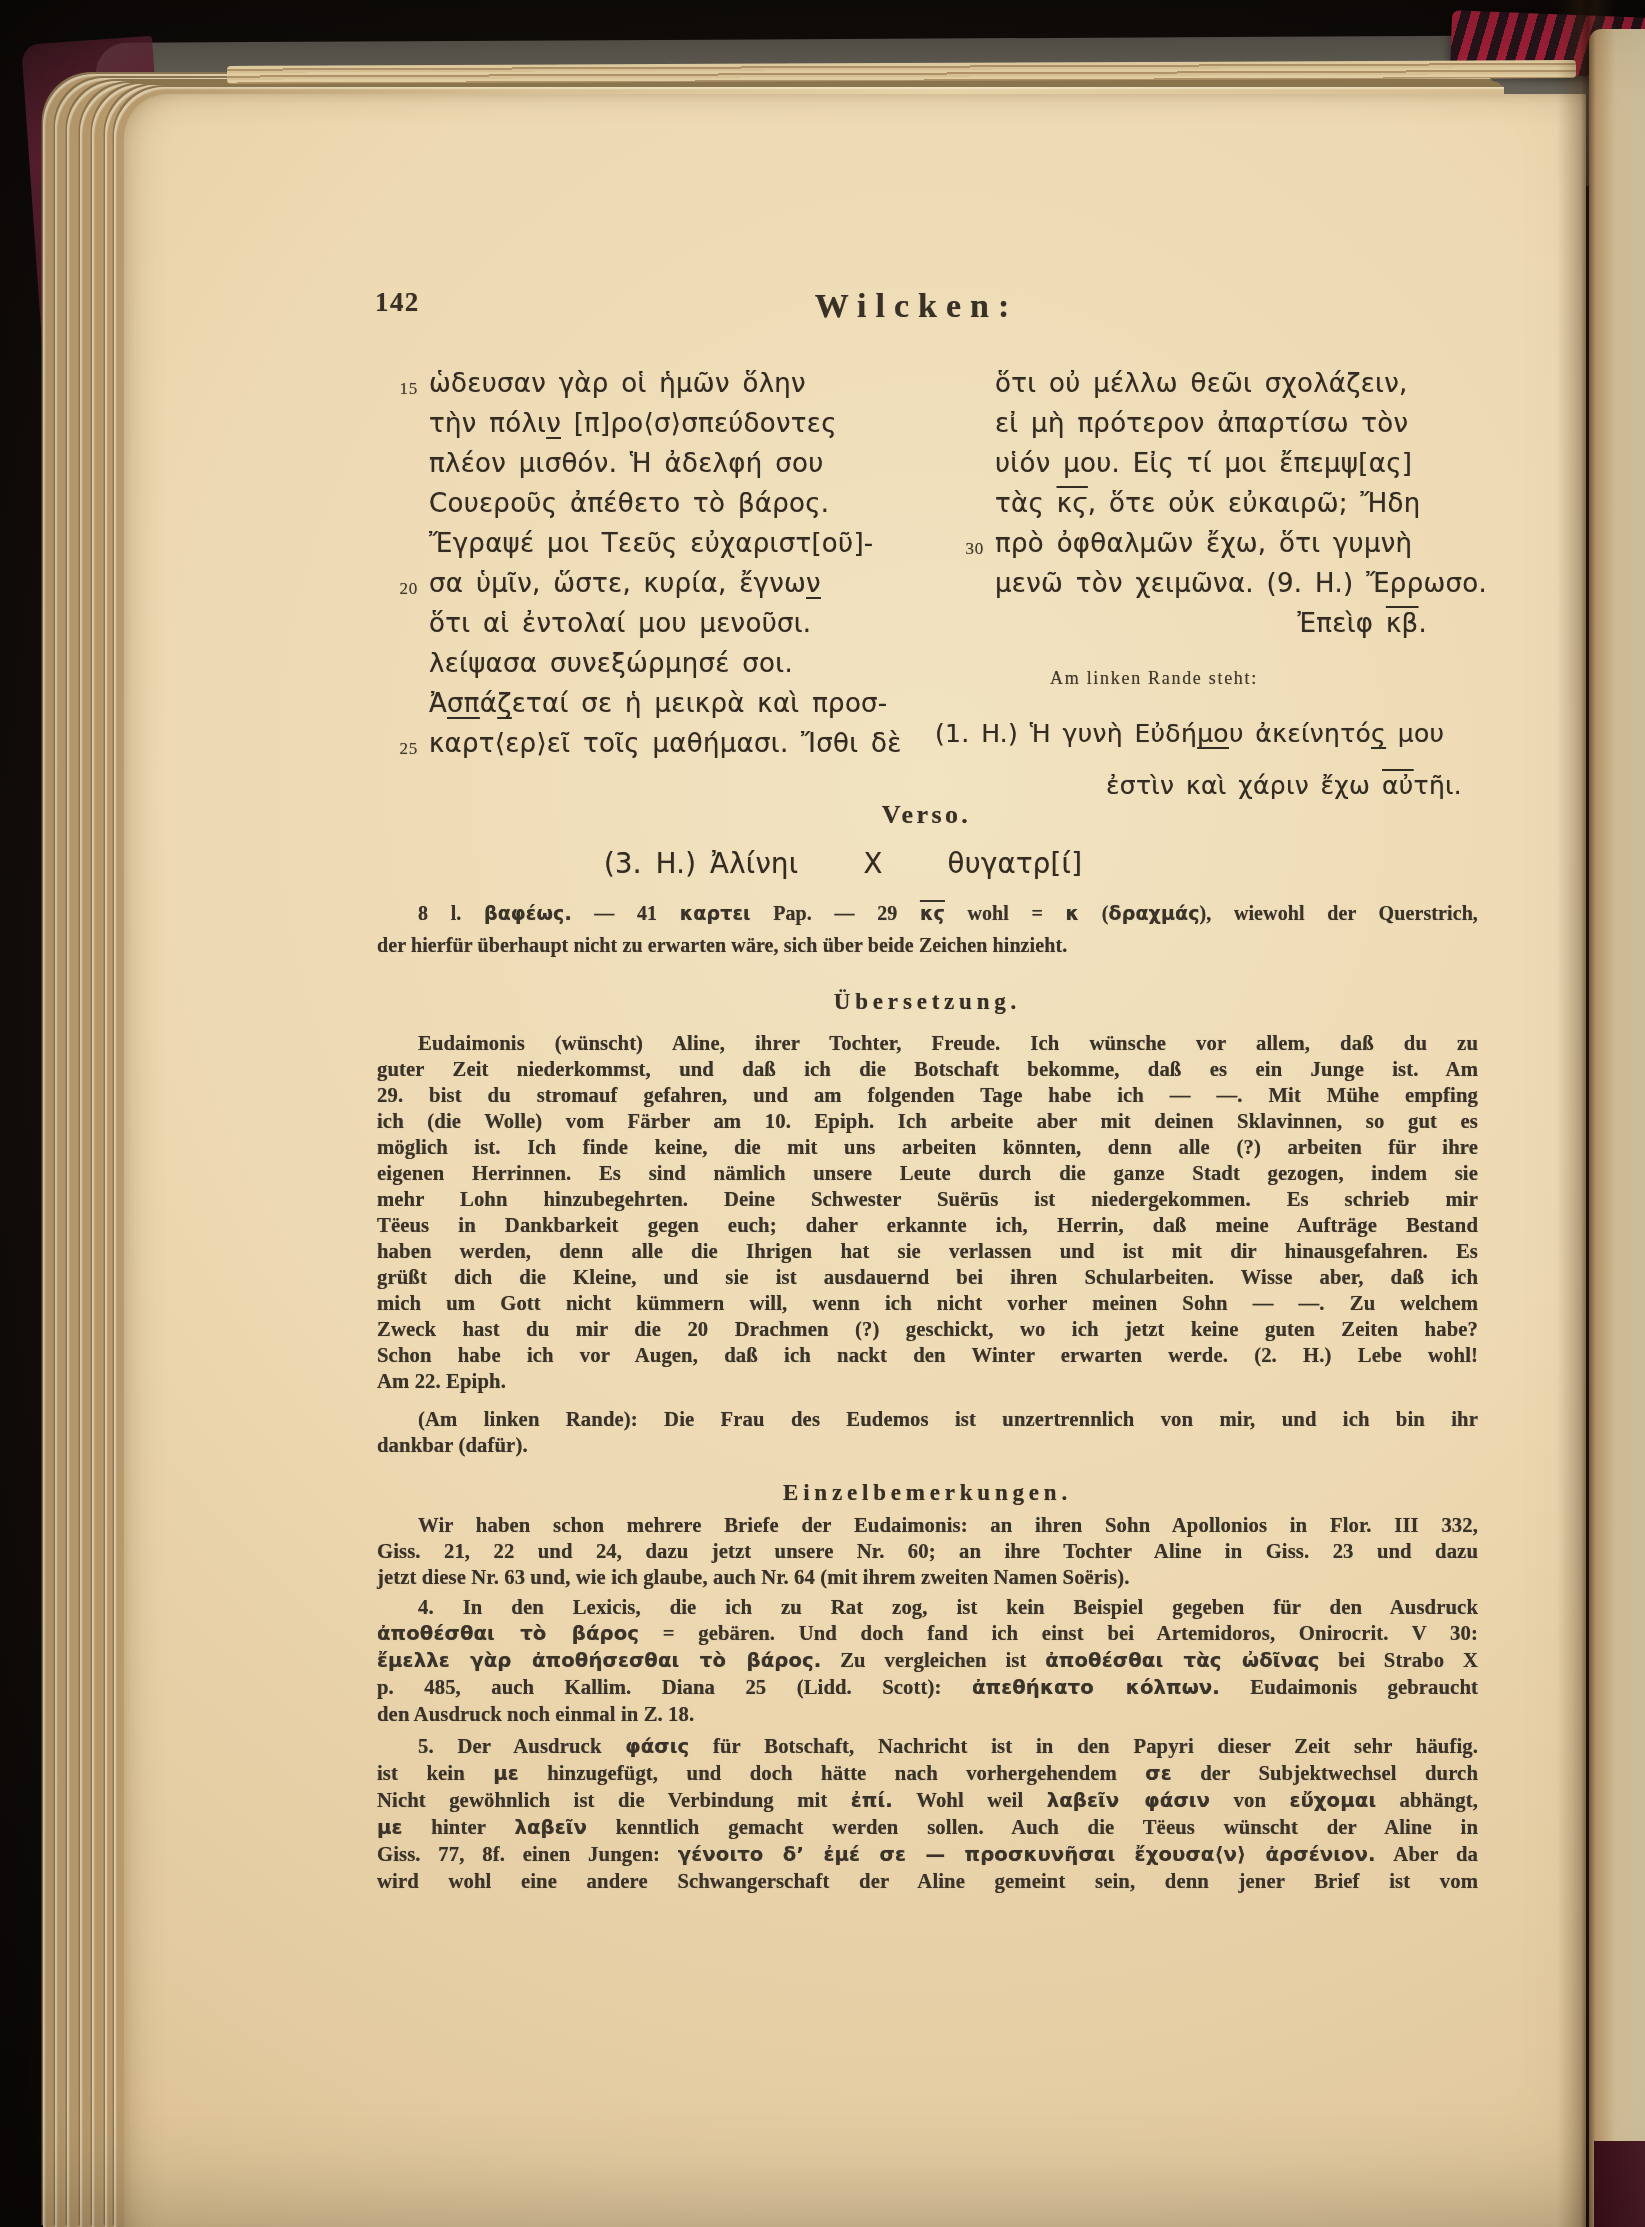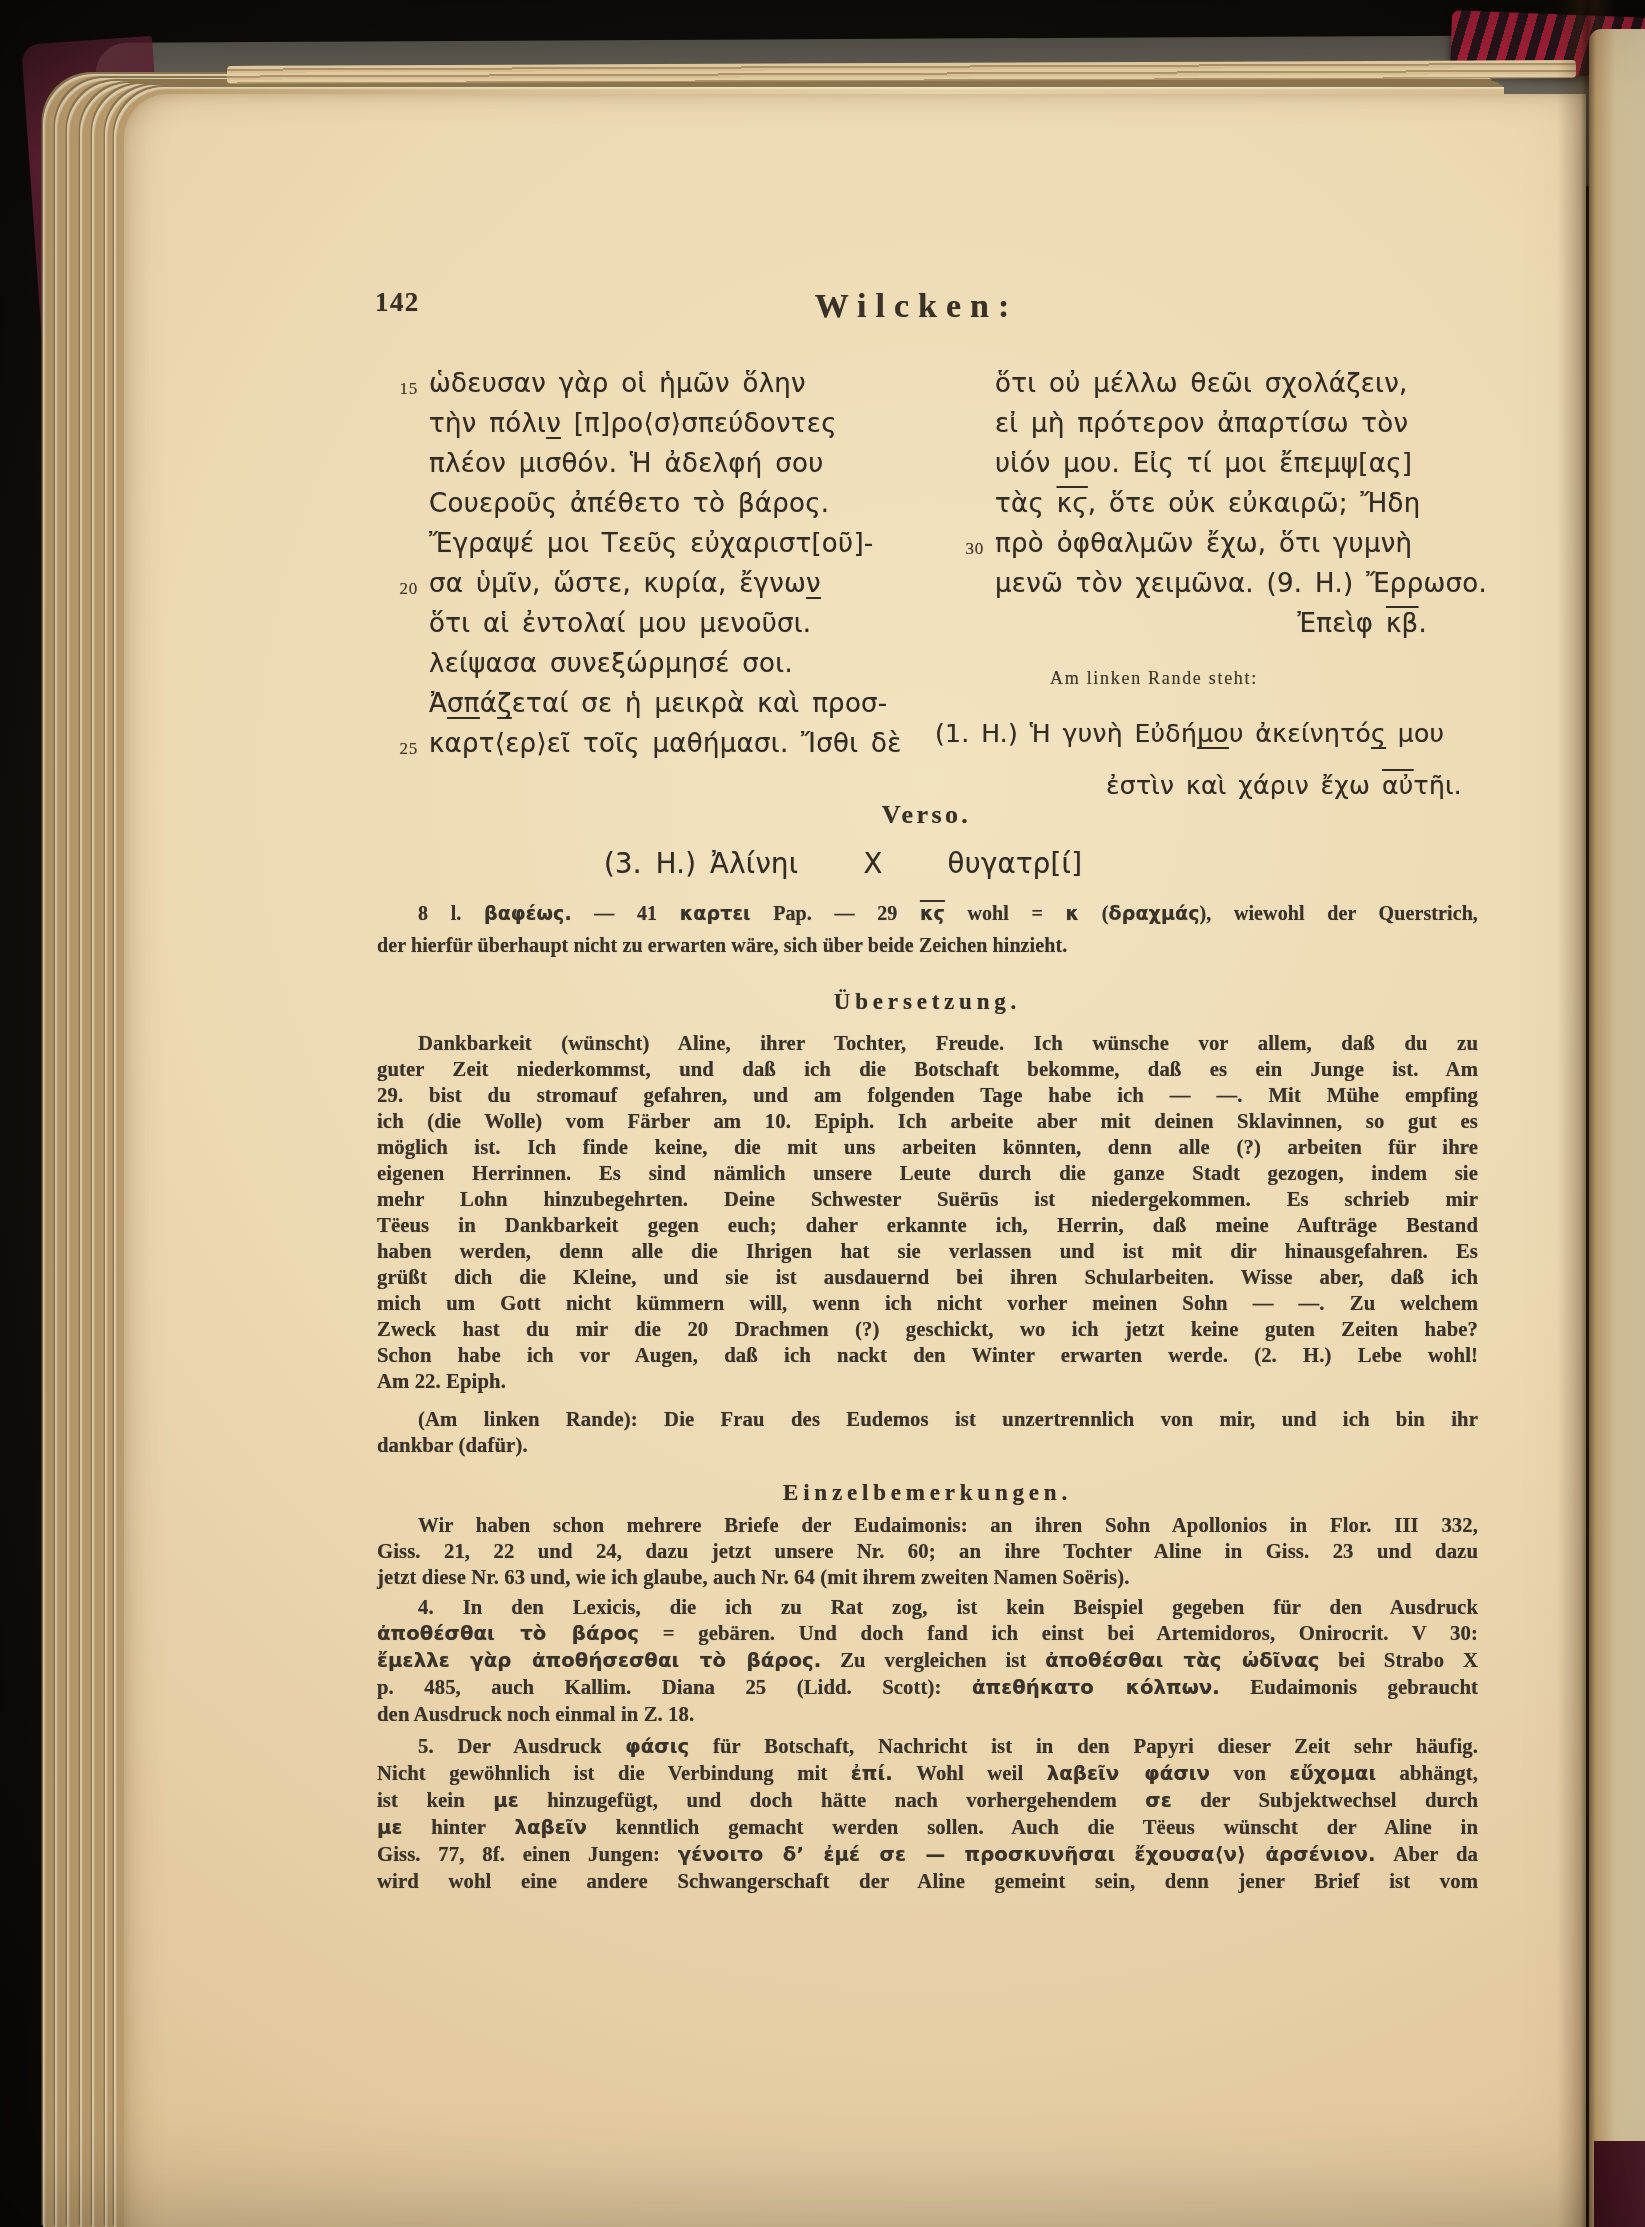--- a/index.html
+++ b/index.html
@@ -154,7 +154,7 @@
 
     <div class="abs ink heading" id="uebersetzung-head" style="position:absolute;left:253px;top:895px;">Übersetzung.</div>
     <div class="abs ink bodyblk" id="translation" style="left:253px;top:936px;">
-        <div class="tl just" style="padding-left: 41px;"><span>Dankbarkeit (wünscht) Aline, ihrer Tochter, Freude.  Ich wünsche vor allem, daß du zu</span></div>
+        <div class="tl just" style="padding-left: 41px;"><span>Eudaimonis (wünscht) Aline, ihrer Tochter, Freude.  Ich wünsche vor allem, daß du zu</span></div>
         <div class="tl just"><span>guter Zeit niederkommst, und daß ich die Botschaft bekomme, daß es ein Junge ist.  Am</span></div>
         <div class="tl just"><span>29. bist du stromauf gefahren, und am folgenden Tage habe ich — —.  Mit Mühe empfing</span></div>
         <div class="tl just"><span>ich (die Wolle) vom Färber am 10. Epiph.  Ich arbeite aber mit deinen Sklavinnen, so gut es</span></div>

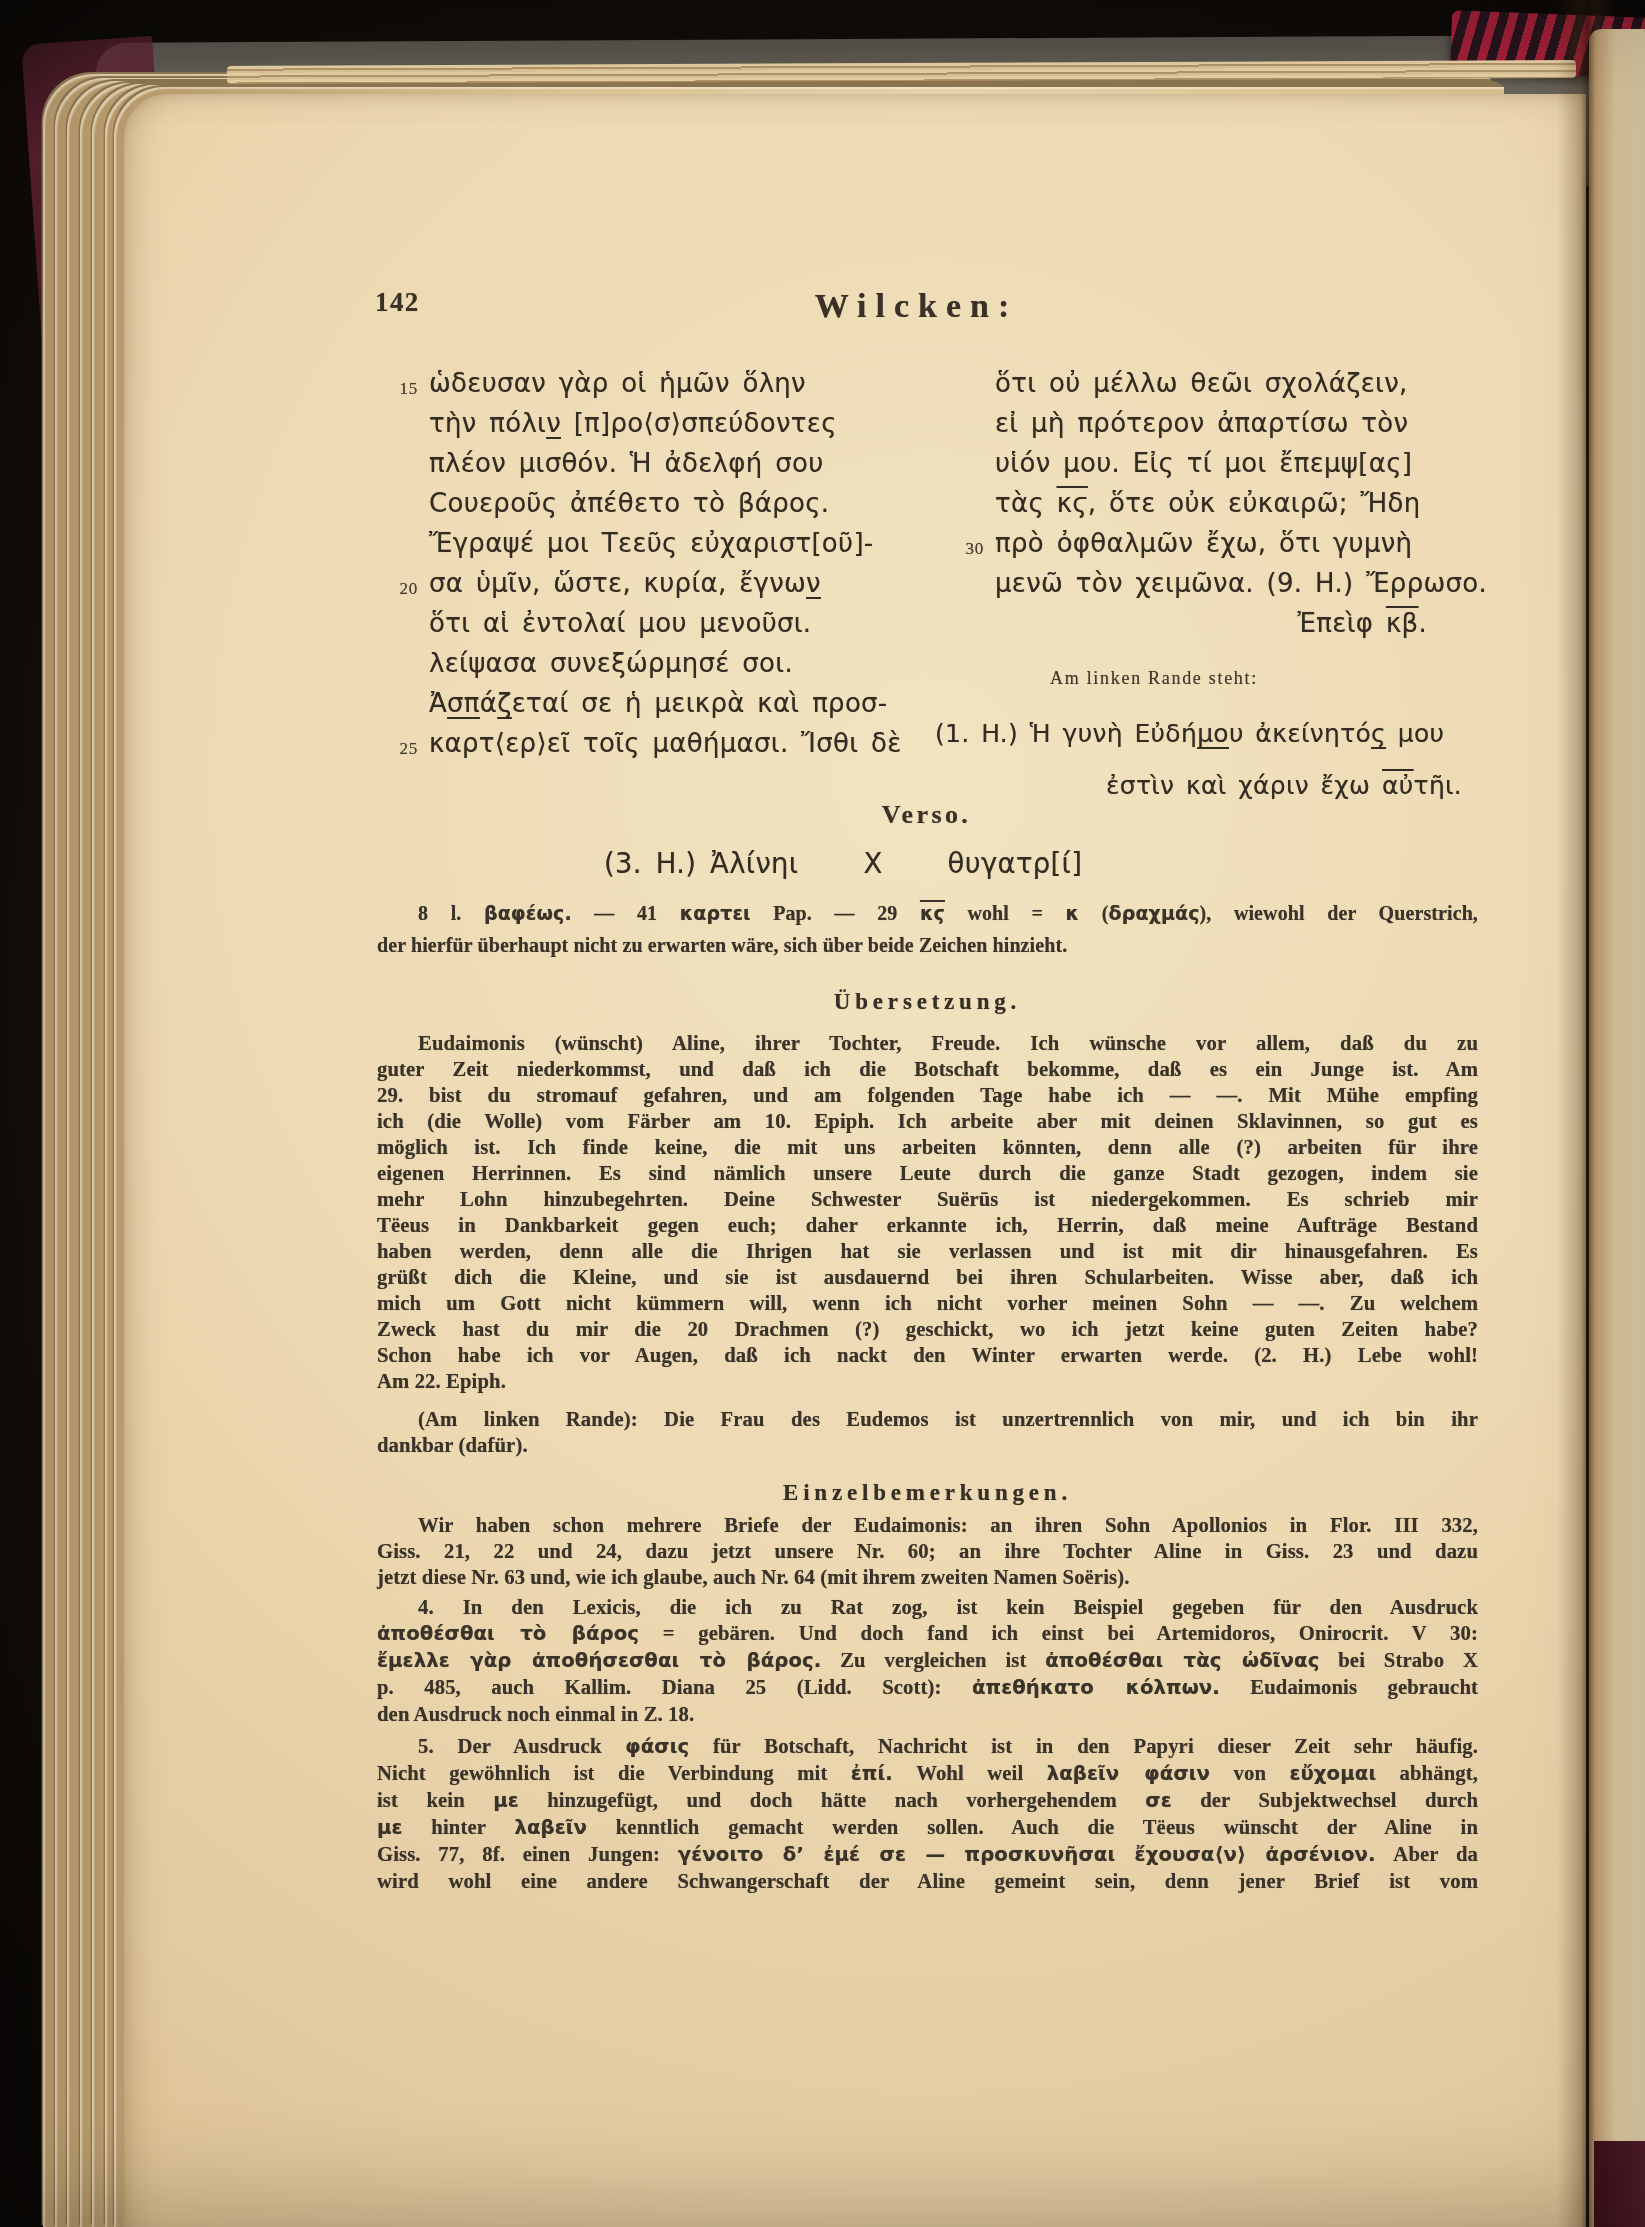--- a/index.html
+++ b/index.html
@@ -183,8 +183,8 @@
         <div class="tl just"><span>p. 485, auch Kallim. Diana 25 (Lidd. Scott):  </span><span class="gk">ἀπεθήκατο κόλπων.</span><span>  Eudaimonis gebraucht</span></div>
         <div class="tl"><span>den Ausdruck noch einmal in Z. 18.</span></div>
         <div class="tl just" style="margin-top: 6.2px; padding-left: 41px;"><span>5.  Der Ausdruck </span><span class="gk">φάσις</span><span> für Botschaft, Nachricht ist in den Papyri dieser Zeit sehr häufig.</span></div>
+        <div class="tl just"><span>ist kein </span><span class="gk">με</span><span> hinzugefügt, und doch hätte nach vorhergehendem </span><span class="gk">σε</span><span> der Subjektwechsel durch</span></div>
         <div class="tl just"><span>Nicht gewöhnlich ist die Verbindung mit </span><span class="gk">ἐπί.</span><span> Wohl weil </span><span class="gk">λαβεῖν φάσιν</span><span> von </span><span class="gk">εὔχομαι</span><span> abhängt,</span></div>
-        <div class="tl just"><span>ist kein </span><span class="gk">με</span><span> hinzugefügt, und doch hätte nach vorhergehendem </span><span class="gk">σε</span><span> der Subjektwechsel durch</span></div>
         <div class="tl just"><span class="gk">με</span><span> hinter </span><span class="gk">λαβεῖν</span><span> kenntlich gemacht werden sollen.  Auch die Tëeus wünscht der Aline in</span></div>
         <div class="tl just"><span>Giss. 77, 8f. einen Jungen: </span><span class="gk">γένοιτο δ’ ἐμέ σε — προσκυνῆσαι ἔχουσα⟨ν⟩ ἀρσένιον.</span><span>  Aber da</span></div>
         <div class="tl just"><span>wird wohl eine andere Schwangerschaft der Aline gemeint sein, denn jener Brief ist vom</span></div>

